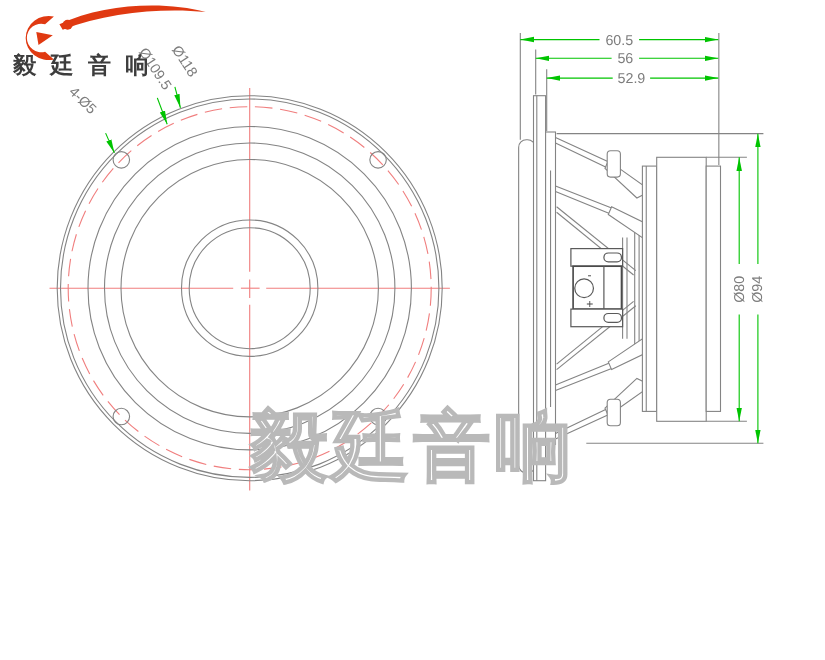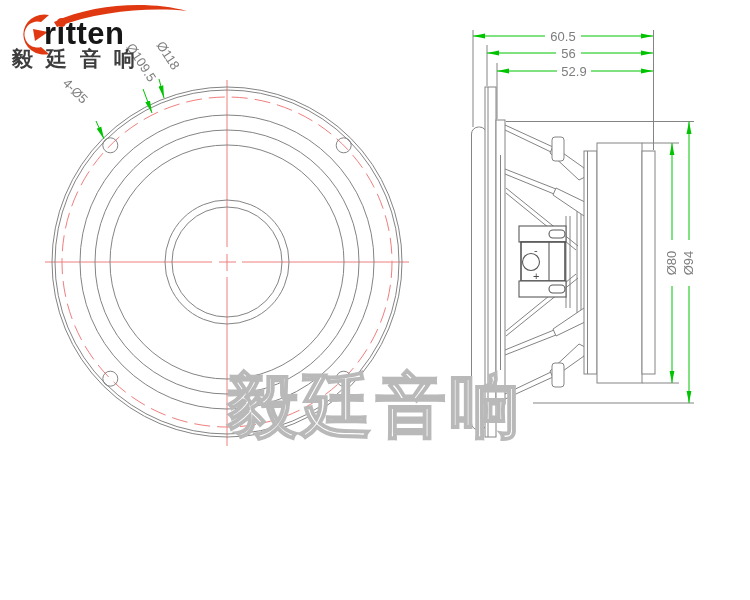--- a/index.html
+++ b/index.html
@@ -183,7 +183,6 @@
     <path d="M49,15 A21,20 0 1 0 49,54 L41,47 A13,13 0 1 1 41,22 Z" fill="#e03911"></path>
     <path d="M33,29 L48,32 L35,41 Z" fill="#e03911"></path>
   </svg>
-  <div class="brand">ritten</div>
   <div class="idot"></div>
   <div class="cn">毅廷音响</div>
 </div>

